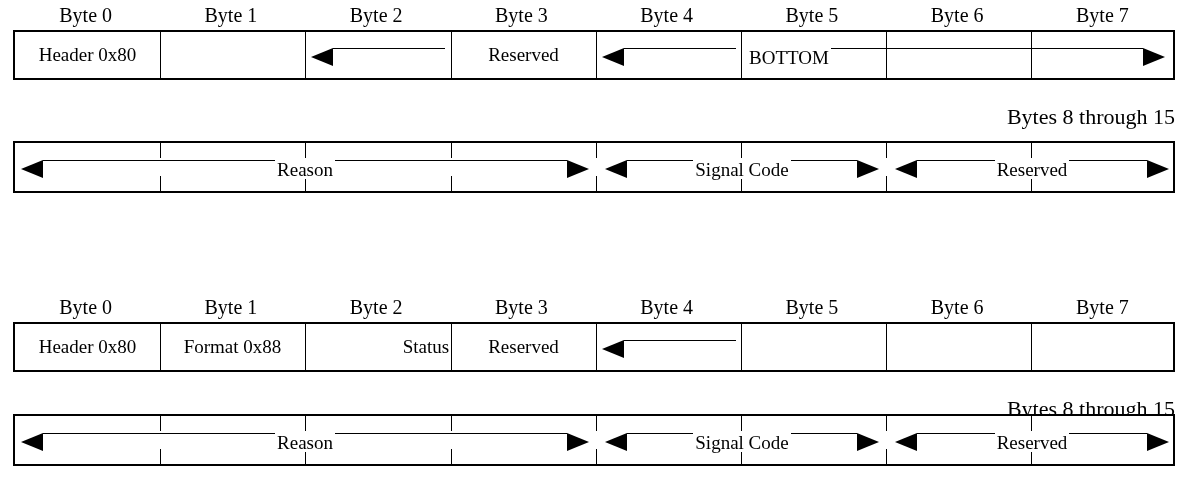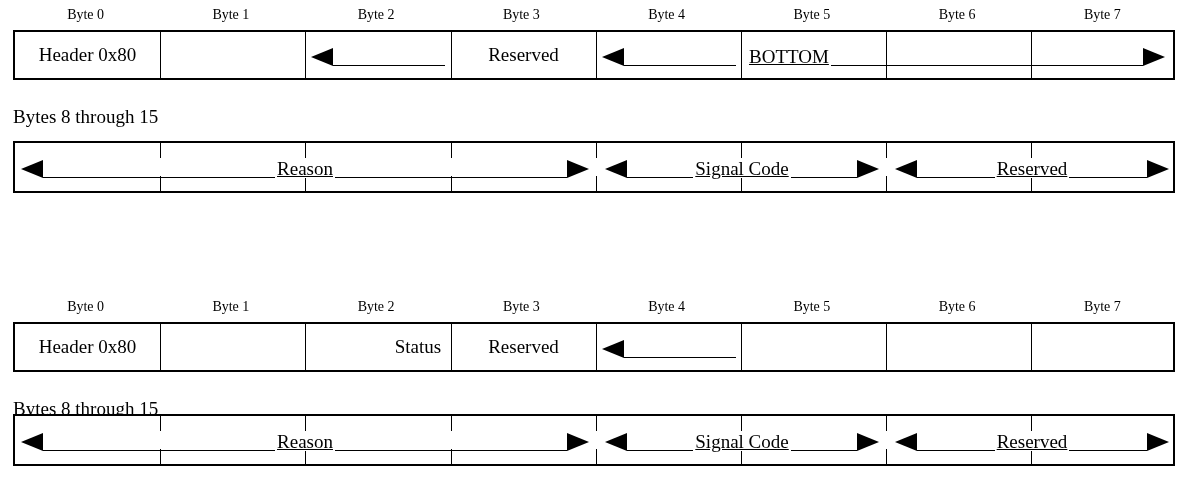--- a/index.html
+++ b/index.html
@@ -33,7 +33,7 @@
   .byte-labels .byte-label {
     flex: 1 1 0;
     text-align: center;
-    font-size: 14px;
+    font-size: 20px;
     line-height: 26px;
     white-space: nowrap;
   }

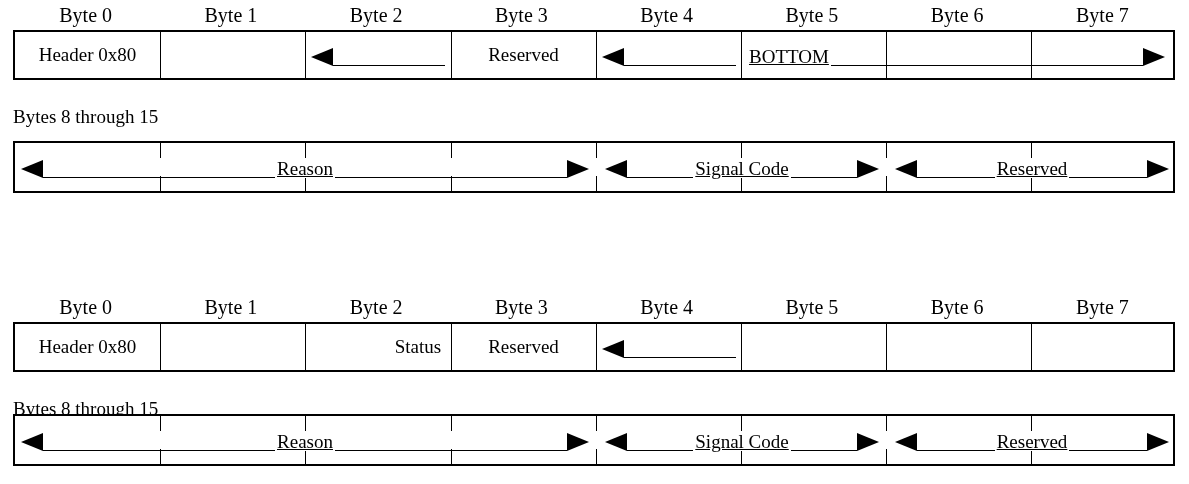--- a/index.html
+++ b/index.html
@@ -97,8 +97,7 @@
     position: absolute;
     height: 18px;
     display: flex;
-    align-items: flex-end;
-    text-decoration: underline;
+    align-items: flex-start;
   }
   .span-arrow .shaft {
     flex: 1 1 auto;

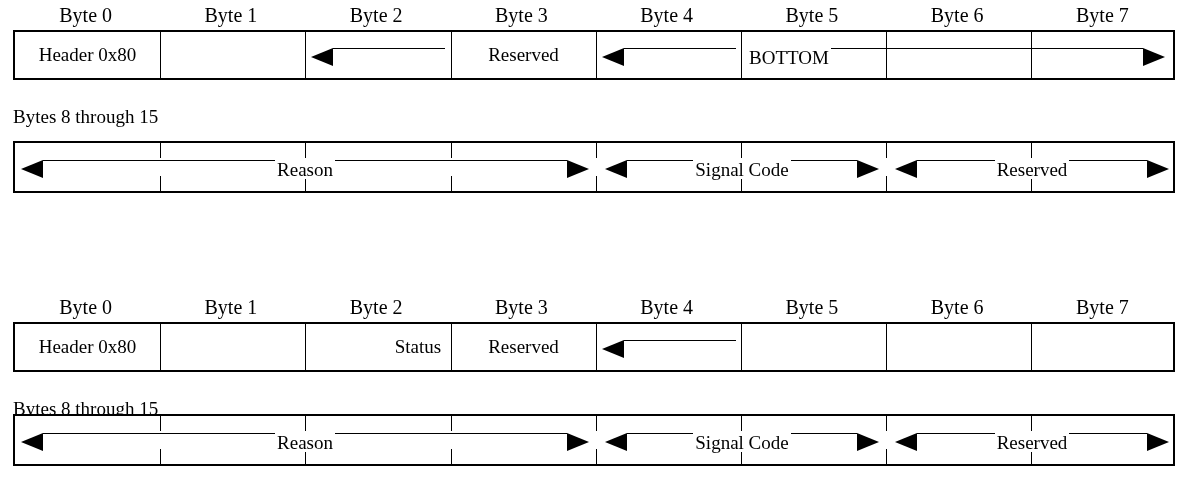--- a/index.html
+++ b/index.html
@@ -43,8 +43,8 @@
     position: absolute;
     left: 13px;
     width: 1162px;
-    text-align: left;
-    font-size: 19px;
+    text-align: right;
+    font-size: 22px;
     line-height: 26px;
     white-space: nowrap;
   }

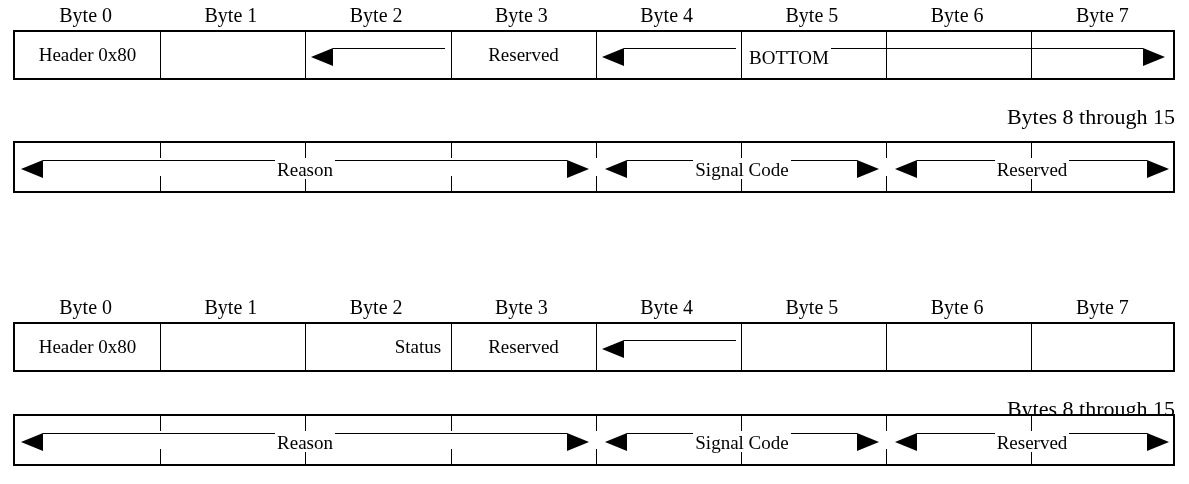--- a/index.html
+++ b/index.html
@@ -243,6 +243,9 @@
     <div class="cell-text" style="left:0px;width:145px;">
       <span>Header 0x80</span>
     </div>
+    <div class="cell-text" style="left:145px;width:145px;">
+      <span>Format 0x88</span>
+    </div>
     <div class="cell-text" style="left:282px;width:146px;padding-left:48px;">
       <span>Status</span>
     </div>

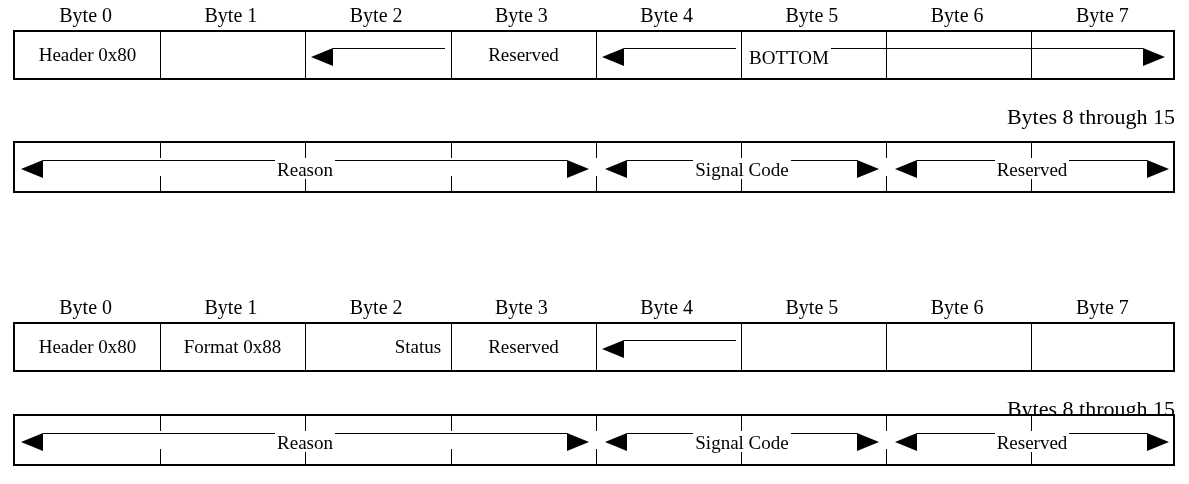--- a/index.html
+++ b/index.html
@@ -246,7 +246,7 @@
     <div class="cell-text" style="left:145px;width:145px;">
       <span>Format 0x88</span>
     </div>
-    <div class="cell-text" style="left:282px;width:146px;padding-left:48px;">
+    <div class="cell-text" style="left:290px;width:146px;padding-left:48px;">
       <span>Status</span>
     </div>
     <div class="cell-text" style="left:436px;width:145px;">

